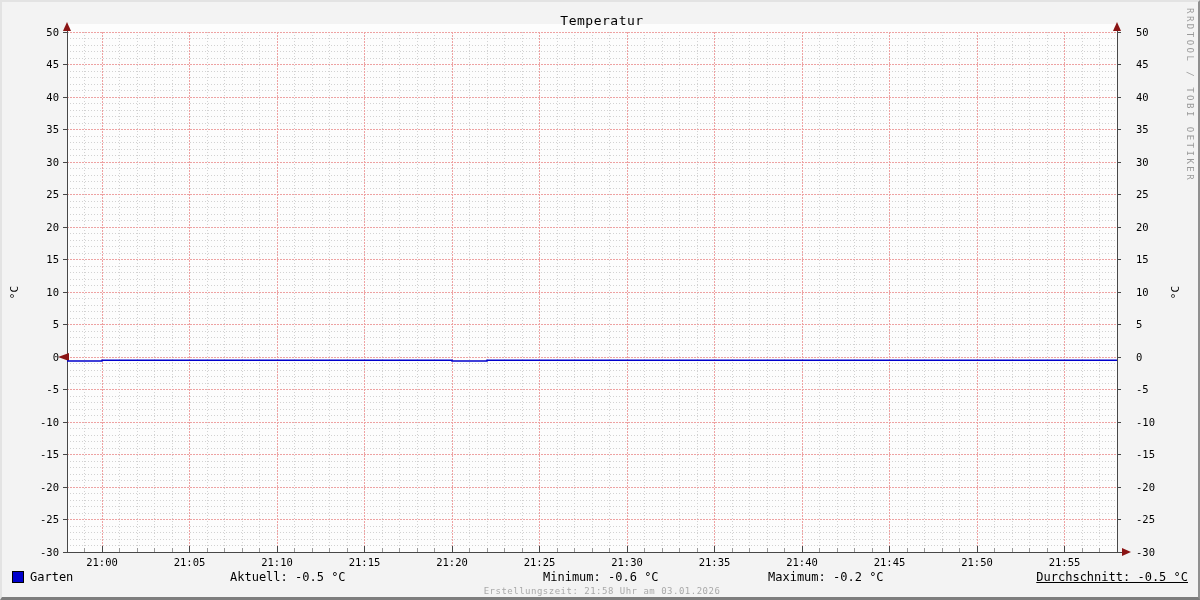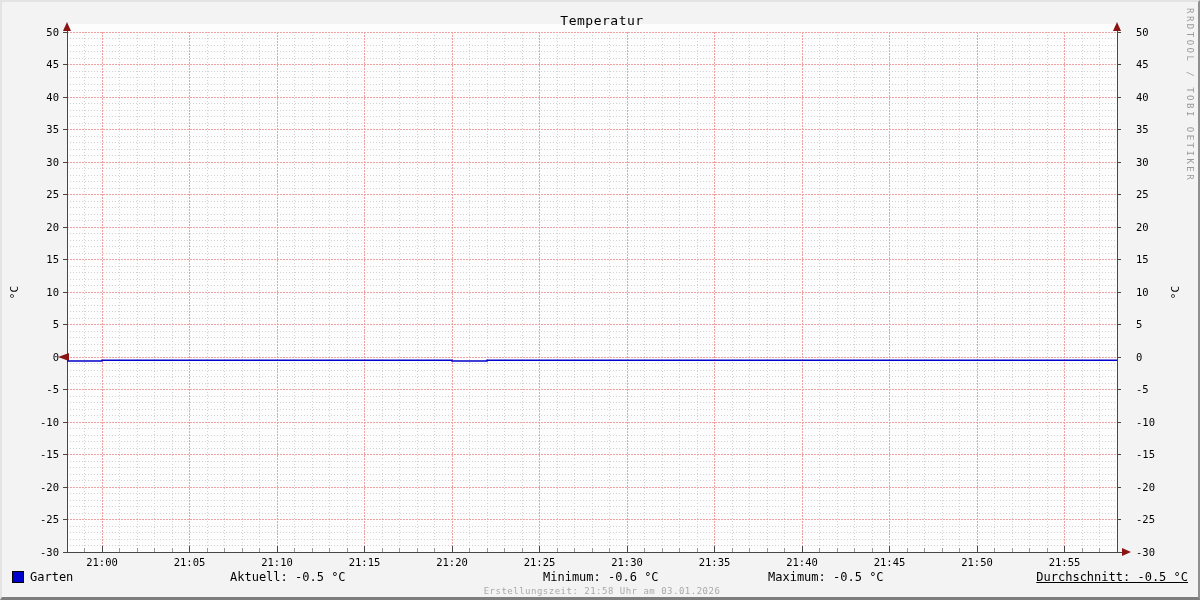--- a/index.html
+++ b/index.html
@@ -349,7 +349,7 @@
     </div>
     <span class="stat stat-aktuell">Aktuell: -0.5 °C</span>
     <span class="stat stat-minimum">Minimum: -0.6 °C</span>
-    <span class="stat stat-maximum">Maximum: -0.5 °C</span>
+    <span class="stat stat-maximum">Maximum: -0.2 °C</span>
     <span class="stat stat-durchschnitt">Durchschnitt: -0.5 °C</span>
   </div>
 

